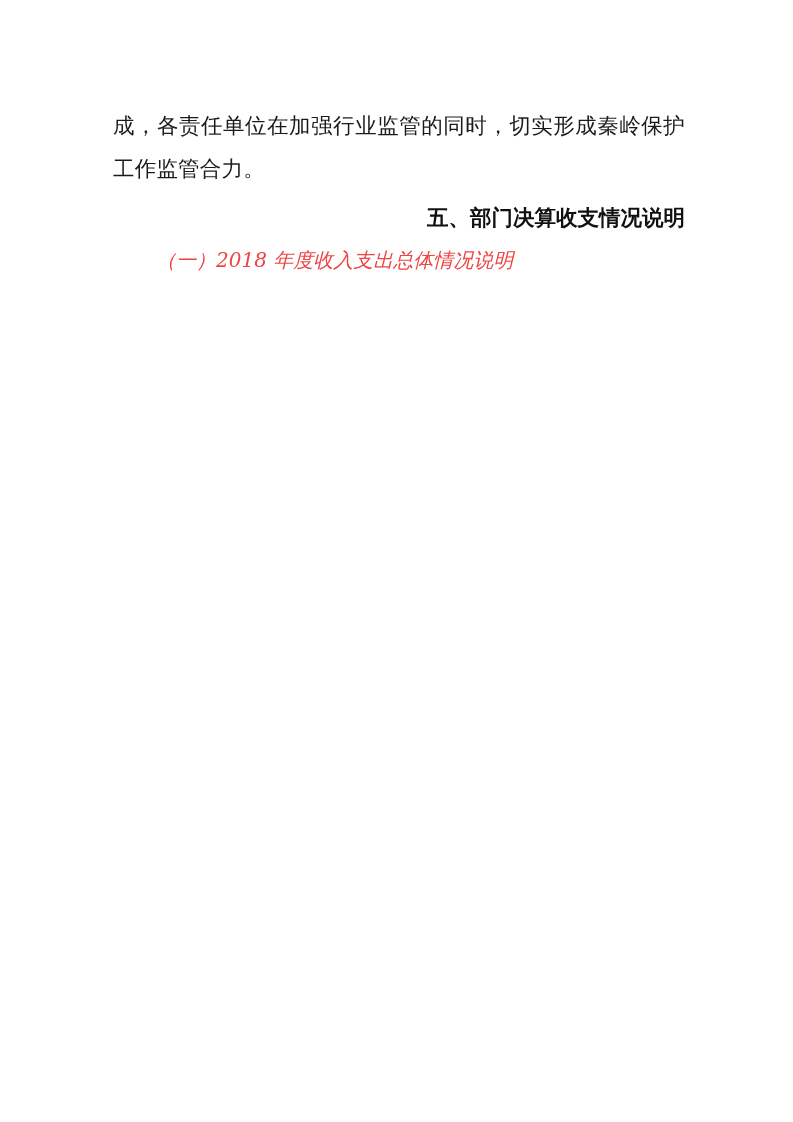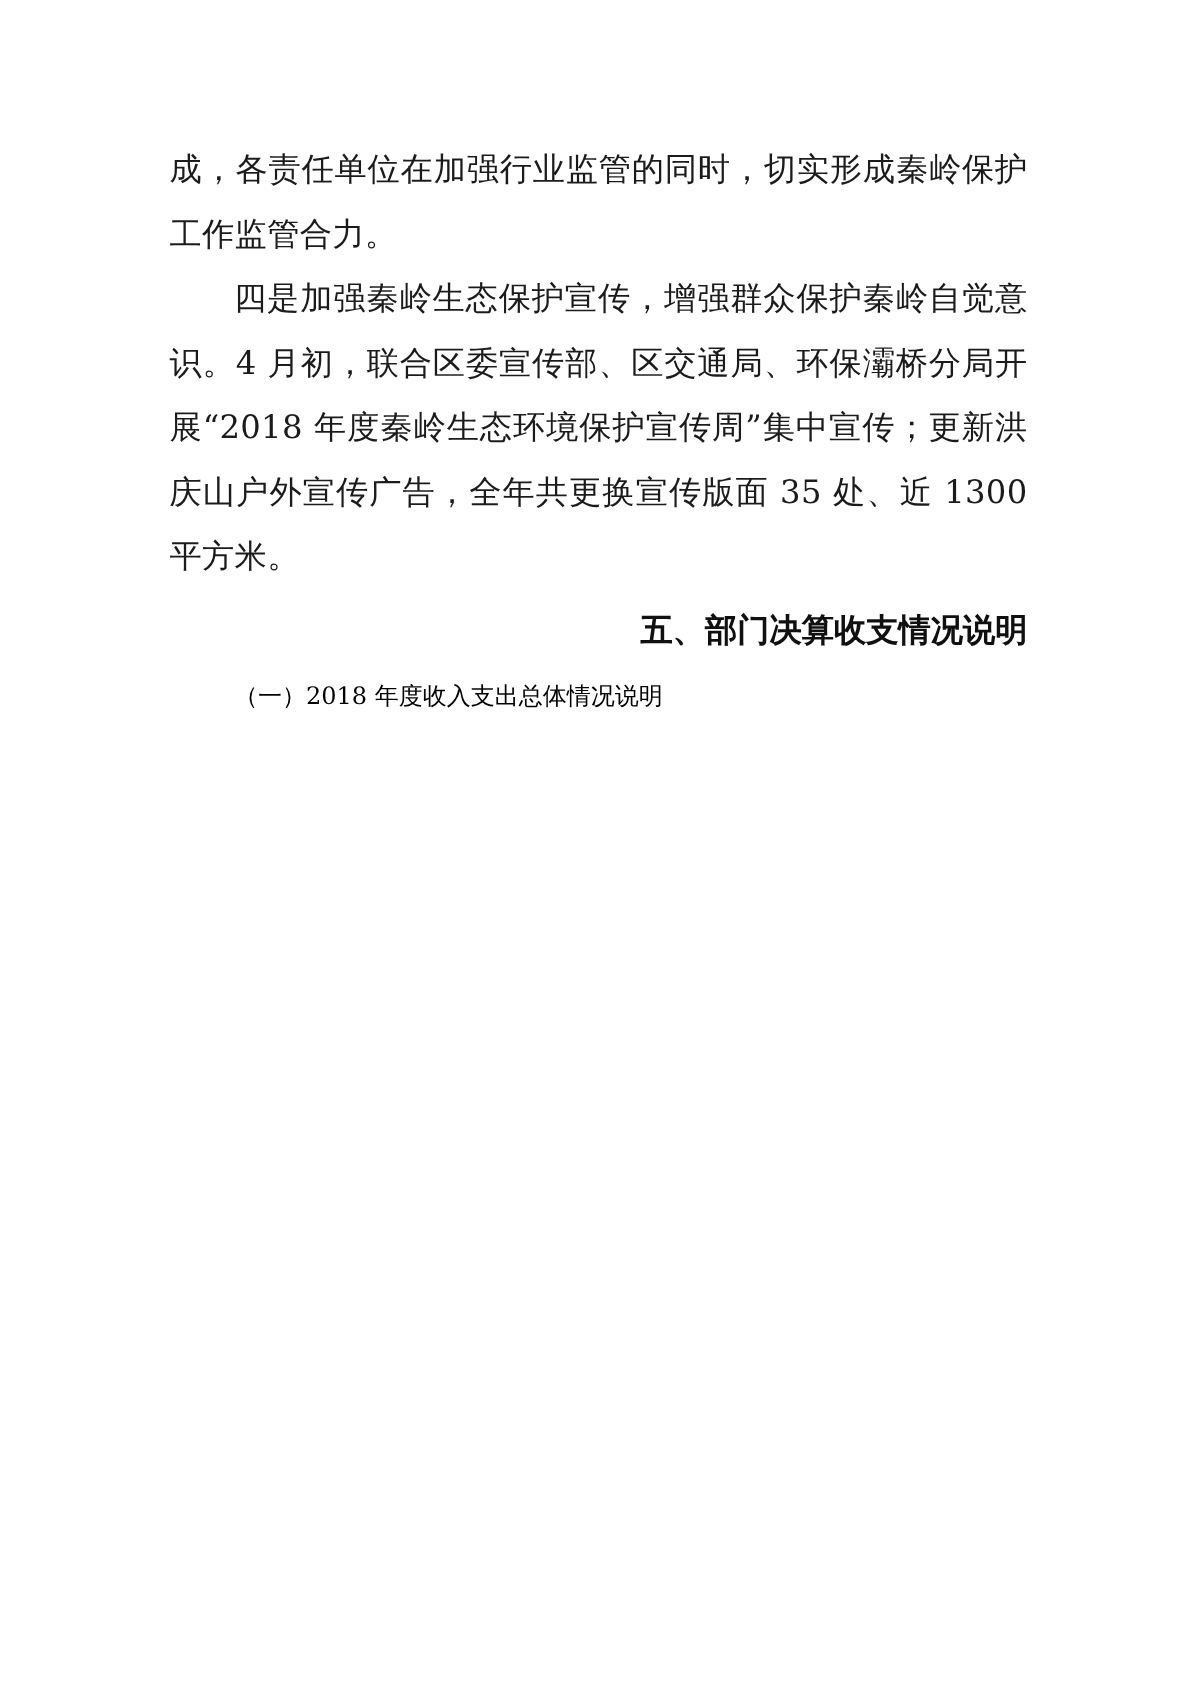--- a/index.html
+++ b/index.html
@@ -25,7 +25,7 @@
   .content {
     position: absolute;
     left: 113px;
-    top: 92px;
+    top: 104px;
     width: 572px;
   }
   .para {

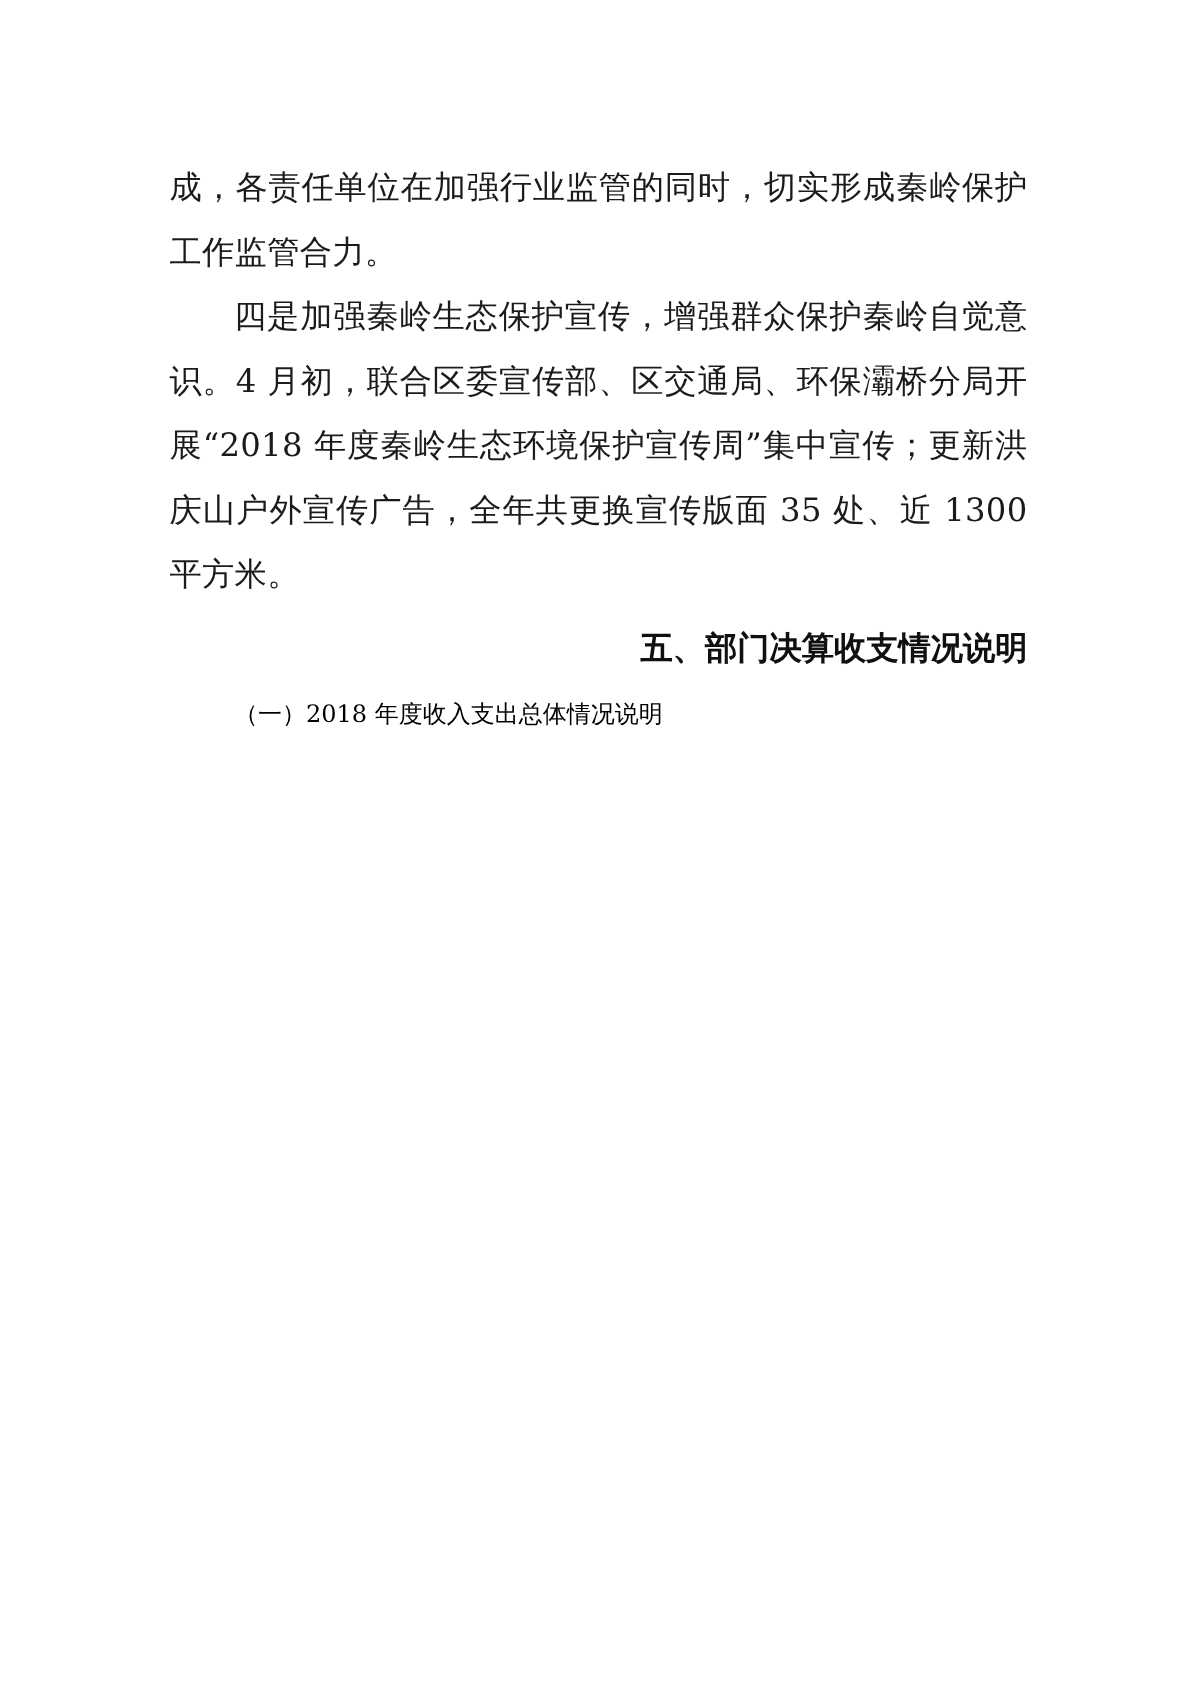--- a/index.html
+++ b/index.html
@@ -67,7 +67,6 @@
     <p class="para">成，各责任单位在加强行业监管的同时，切实形成秦岭保护工作监管合力。</p>
 
 
-    <p class="para indent">四是加强秦岭生态保护宣传，增强群众保护秦岭自觉意识。4 月初，联合区委宣传部、区交通局、环保灞桥分局开展“2018 年度秦岭生态环境保护宣传周”集中宣传；更新洪庆山户外宣传广告，全年共更换宣传版面 35 处、近 1300 平方米。</p>
 
 
     <div class="spacer-sm"></div>

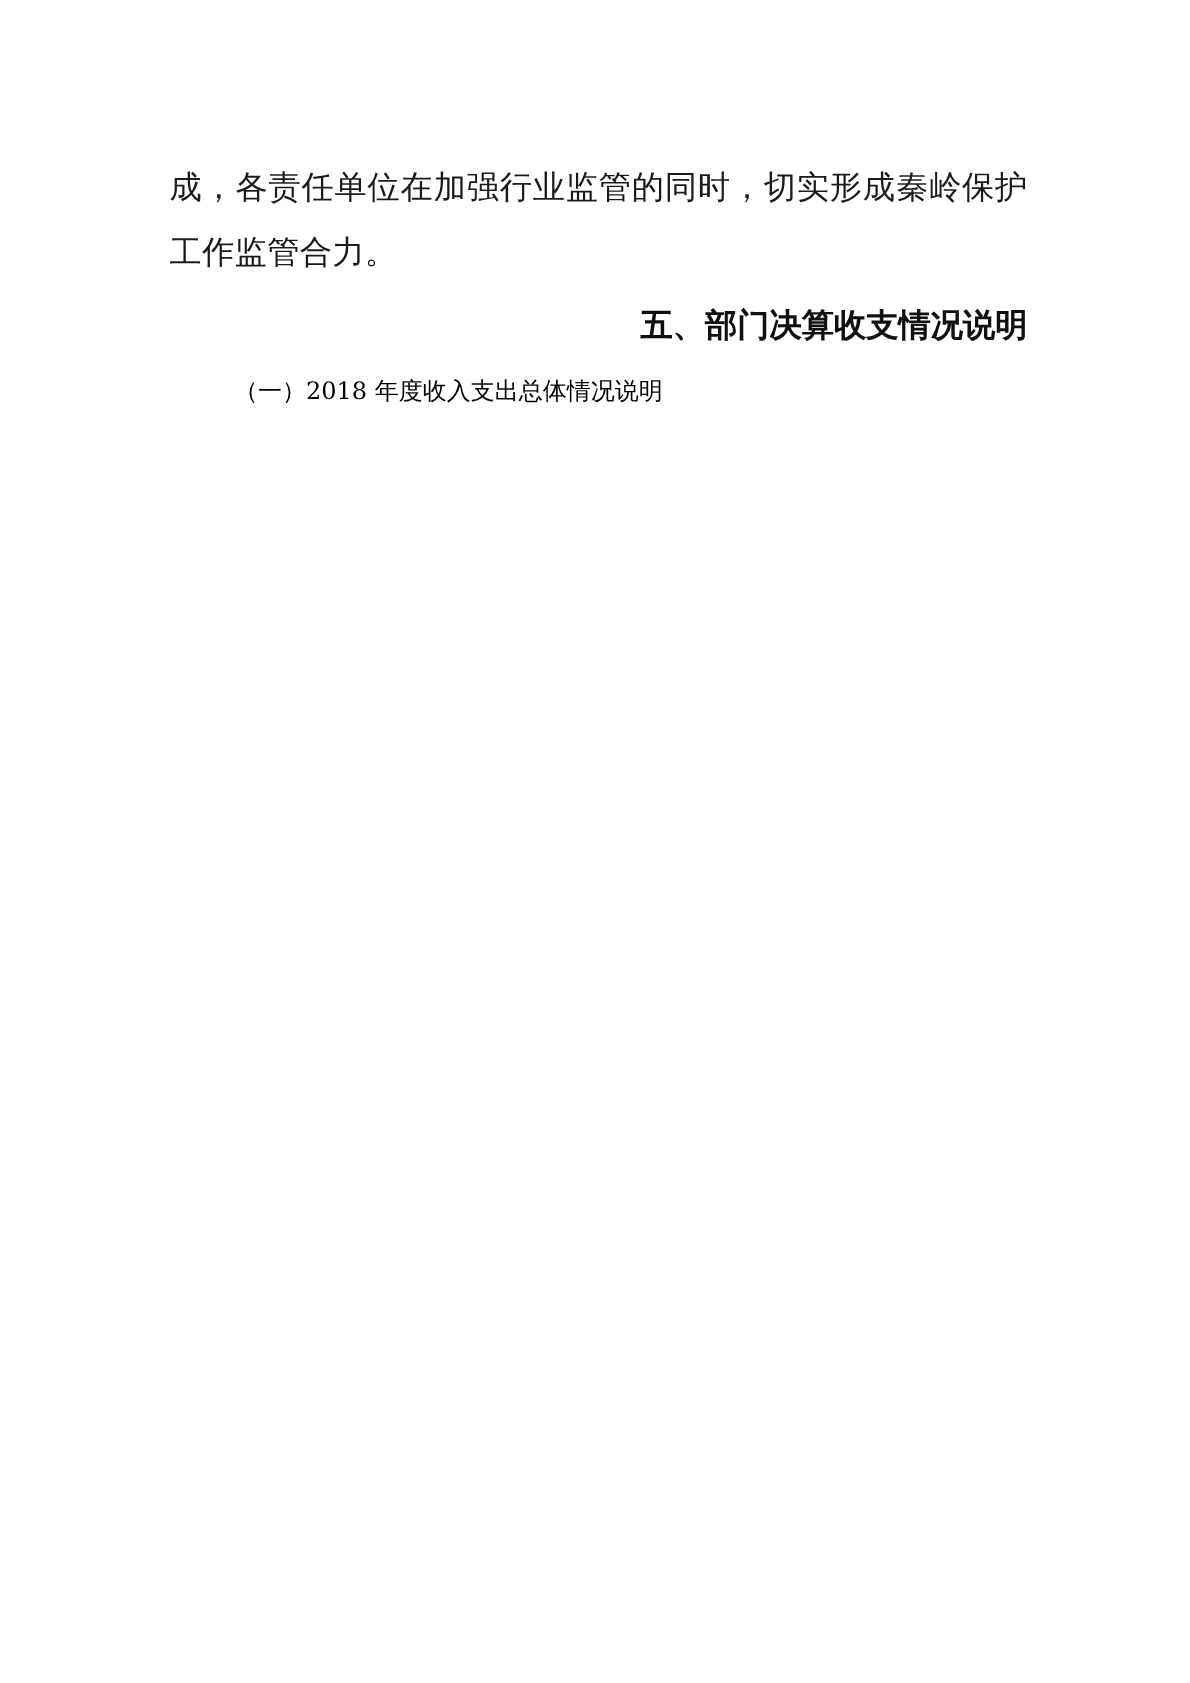--- a/index.html
+++ b/index.html
@@ -50,11 +50,12 @@
     text-align: right;
   }
   .subheading {
-    font-size: 16px;
+    font-size: 20px;
     line-height: 43px;
     text-indent: 43px;
     margin: 0;
-    color: #000000;
+    color: #ef4444;
+    font-style: italic;
   }
   .spacer-sm { height: 6px; }
 </style>

